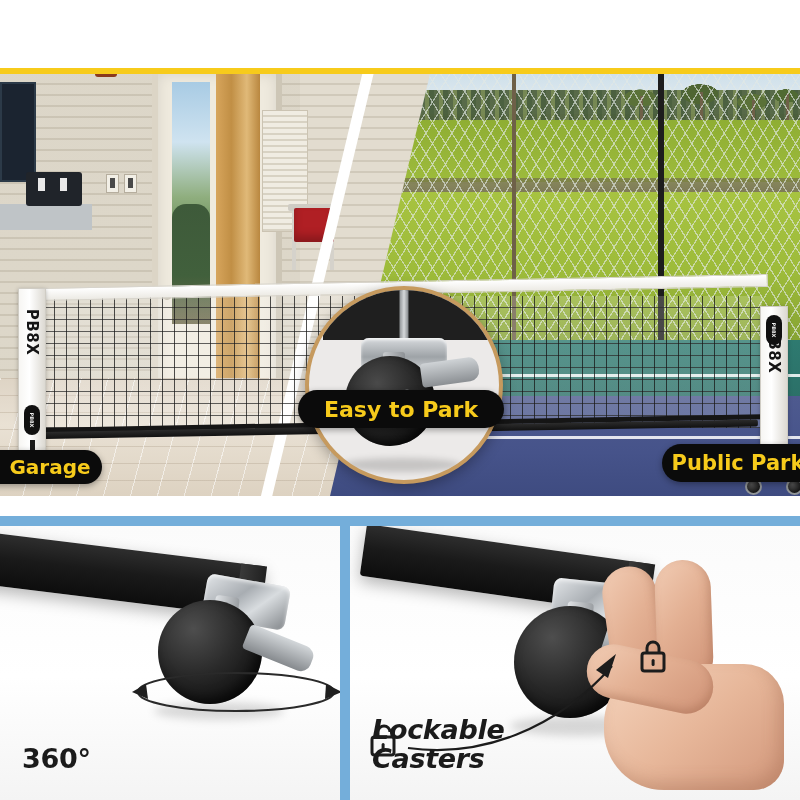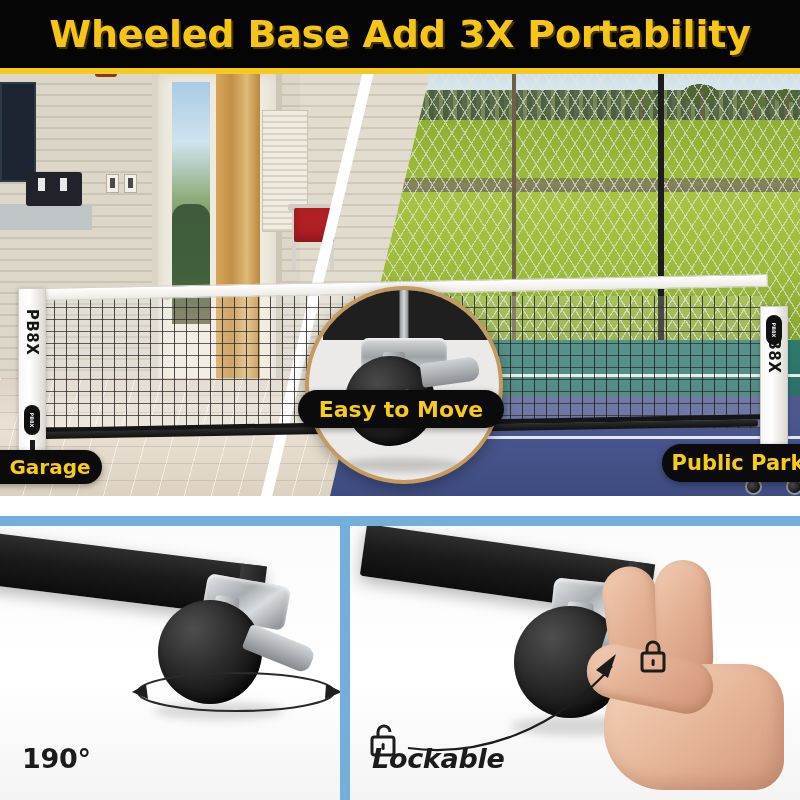--- a/index.html
+++ b/index.html
@@ -676,9 +676,6 @@
 
 <div class="poster">
 
-  <div class="header-banner">
-    <div class="header-title">Wheeled Base Add 3X Portability</div>
-  </div>
   <div class="header-rule"></div>
 
   <div class="top-scene">

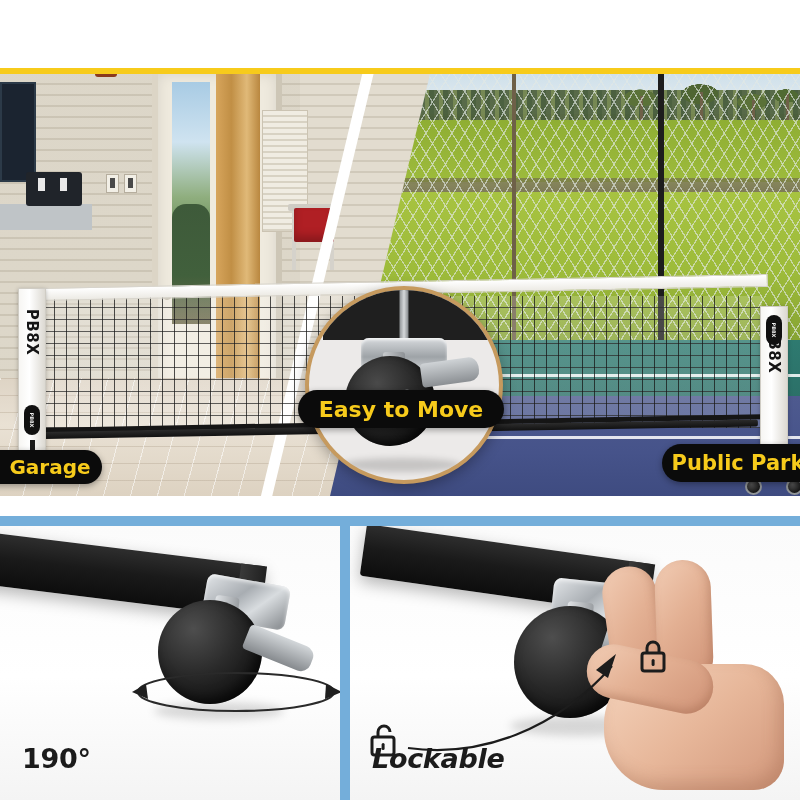--- a/index.html
+++ b/index.html
@@ -779,7 +779,7 @@
 
   </div>
 
-  <div class="pill pill-easy">Easy to Move</div>
+  <div class="pill pill-easy">Easy to Park</div>
   <div class="pill pill-garage">Garage</div>
   <div class="pill pill-park">Public Park</div>
 

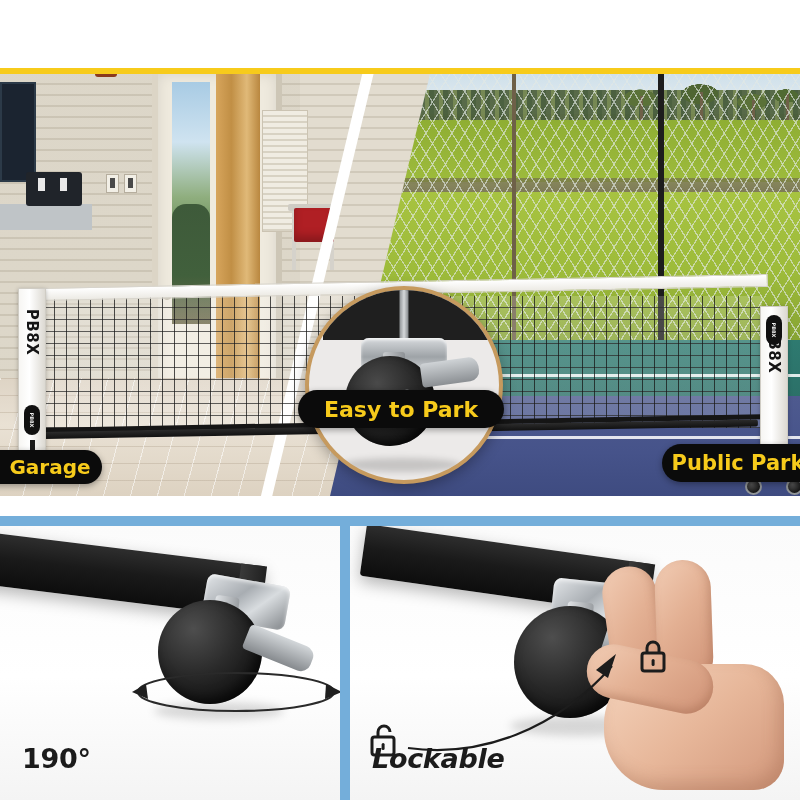--- a/index.html
+++ b/index.html
@@ -806,7 +806,7 @@
     </svg>
 
     <div class="panel-caption">
-      <span class="l1">190°</span>
+      <span class="l1">360°</span>
     </div>
   </div>
 

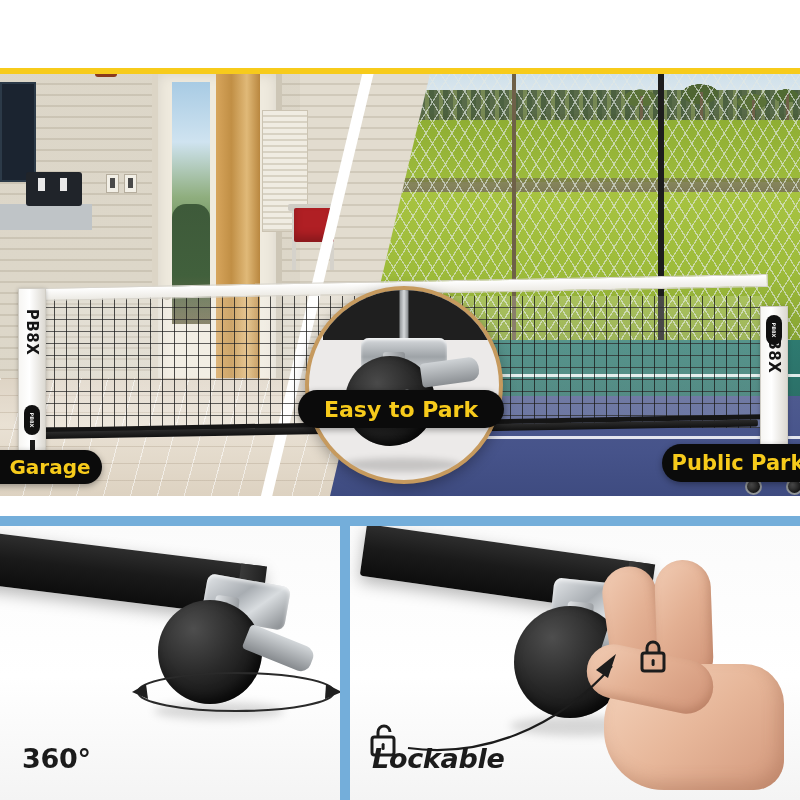--- a/index.html
+++ b/index.html
@@ -849,6 +849,7 @@
 
     <div class="panel-caption">
       <span class="l1">Lockable</span>
+      <span class="l2">Casters</span>
     </div>
   </div>
 

